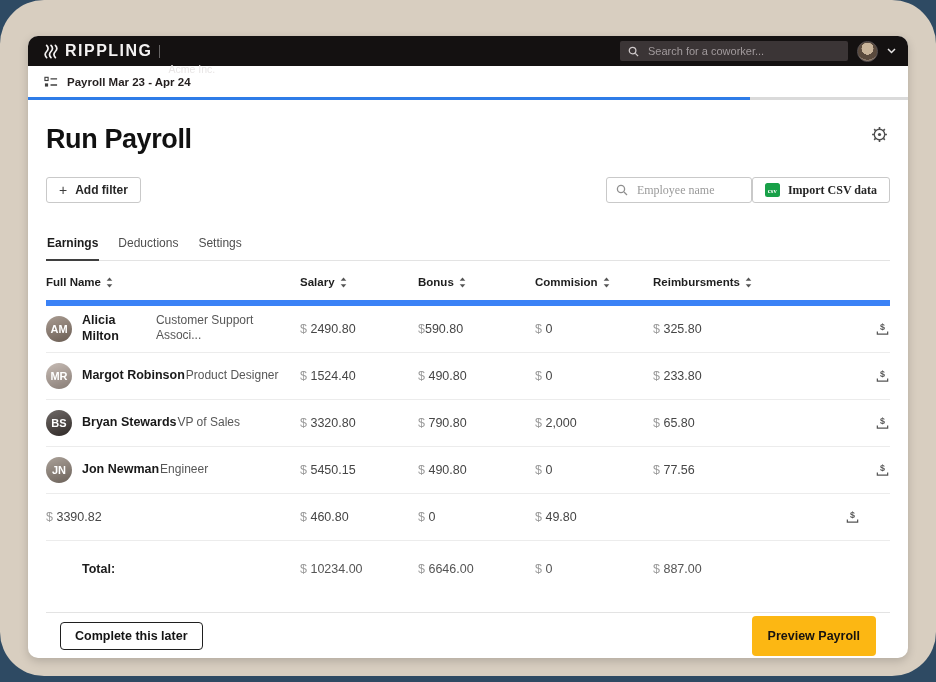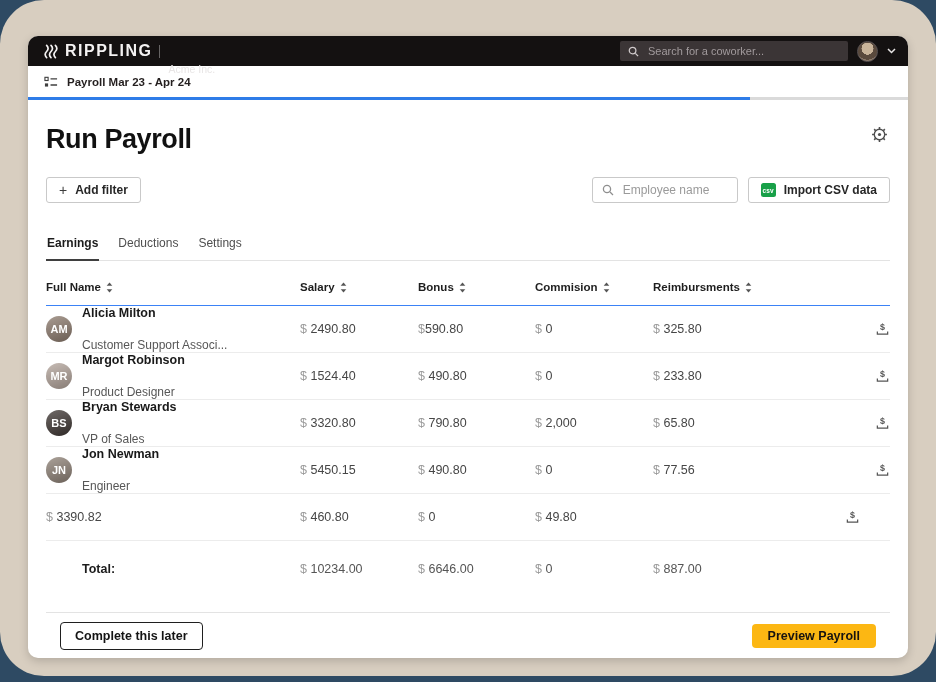--- a/index.html
+++ b/index.html
@@ -55,7 +55,7 @@
     font-family:inherit;cursor:pointer;
   }
   .plus{font-size:14px;font-weight:400;color:#3c3c3c;line-height:1;}
-  .toolbar-right{margin-left:auto;display:flex;align-items:flex-end;gap:10px;}
+  .toolbar-right{margin-left:auto;display:flex;align-items:flex-end;font-family:Liberation Serif, serif;}
   .employee-search{
     display:flex;align-items:center;gap:7px;border:1px solid #c9c9c9;border-radius:3px;
     height:26px;width:146px;padding:0 9px;background:#fff;box-sizing:border-box;

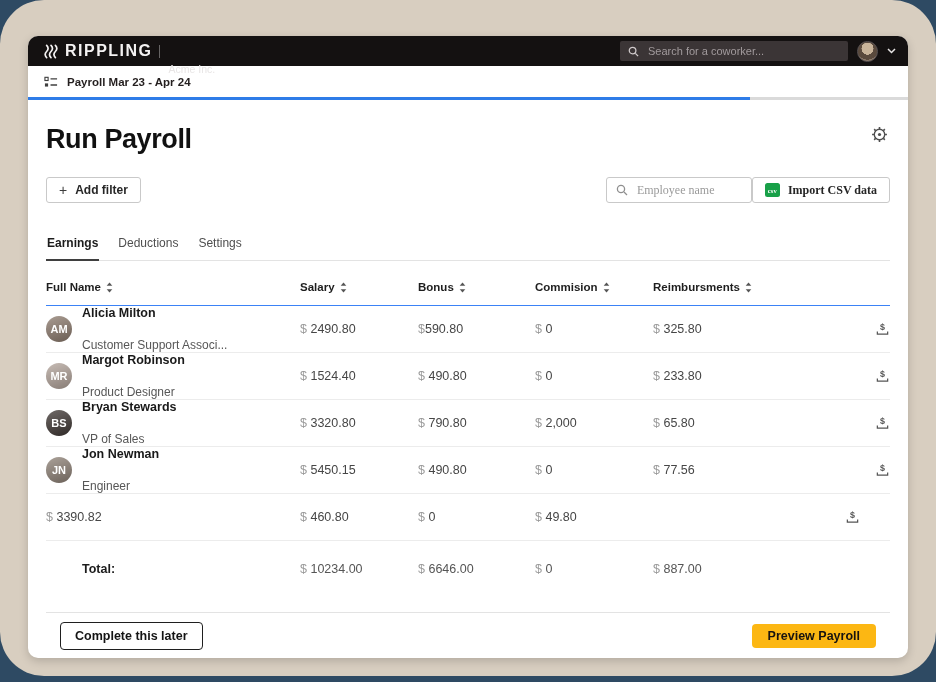--- a/index.html
+++ b/index.html
@@ -78,7 +78,7 @@
   .thead,.trow{
     display:grid;grid-template-columns:254px 118px 117px 118px 1fr 30px;align-items:center;
   }
-  .thead{height:45px;border-bottom:1px solid #3b82f6;align-items:end;padding-bottom:12px;box-sizing:border-box;}
+  .thead{height:45px;border-bottom:6px solid #3b82f6;align-items:end;padding-bottom:12px;box-sizing:border-box;}
   .th{display:inline-flex;align-items:center;gap:5px;background:none;border:none;padding:0;
       font-size:11.5px;font-weight:bold;color:#1e1e1e;cursor:pointer;font-family:inherit;justify-self:start;}
   .trow{height:46px;border-bottom:1px solid #ececec;}

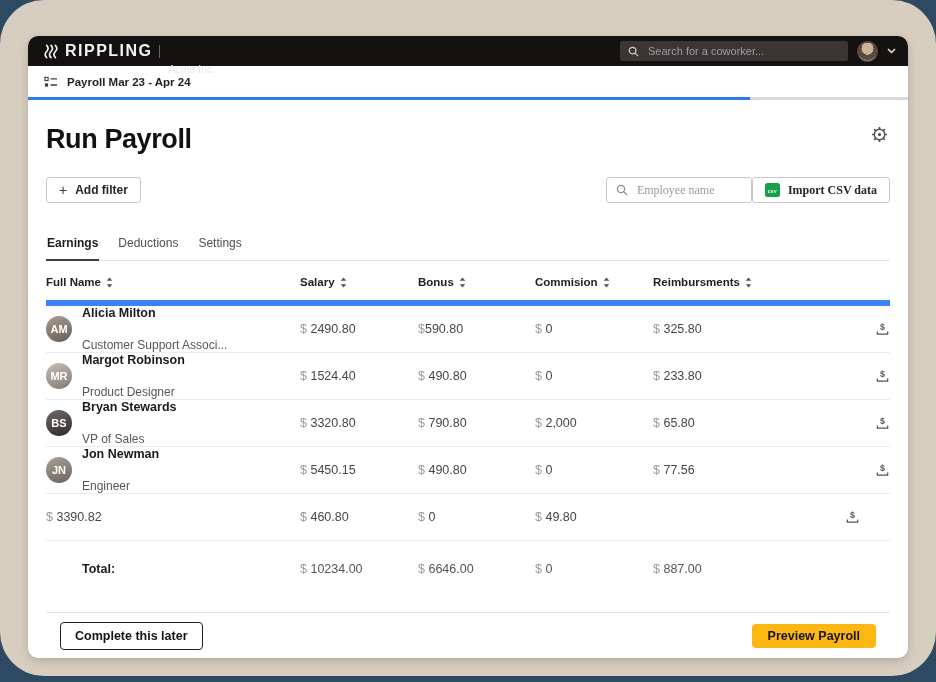--- a/index.html
+++ b/index.html
@@ -89,7 +89,7 @@
     display:inline-flex;align-items:center;justify-content:center;
     background-image:linear-gradient(160deg,rgba(255,255,255,.25),rgba(0,0,0,.25));
   }
-  .nt{display:flex;flex-direction:column;gap:16px;line-height:1.25;}
+  .nt{display:flex;flex-direction:row;gap:1px;line-height:1.25;}
   .fullname{font-size:12.5px;font-weight:bold;color:#191919;}
   .role{font-size:12px;color:#575757;}
   .money{color:#464646;}

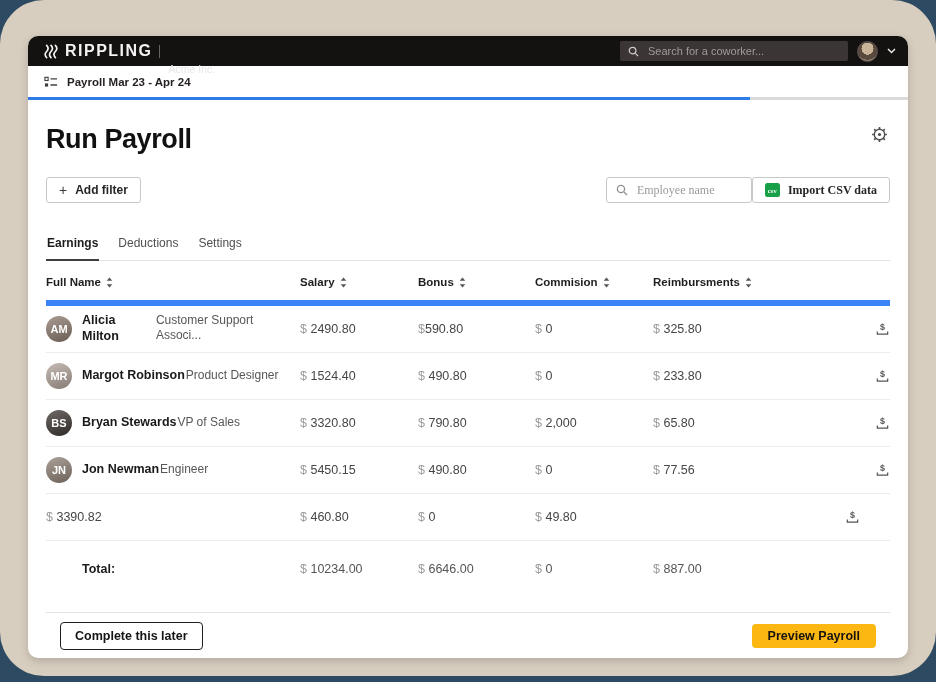--- a/index.html
+++ b/index.html
@@ -109,7 +109,7 @@
     font-size:12.5px;font-weight:bold;color:#141414;font-family:inherit;cursor:pointer;
   }
   .btn-primary{
-    border:none;border-radius:4px;height:24px;padding:0 16px;
+    border:none;border-radius:4px;height:40px;padding:0 16px;
     font-size:12.5px;font-weight:bold;color:#171310;font-family:inherit;cursor:pointer;
   }
 </style>

